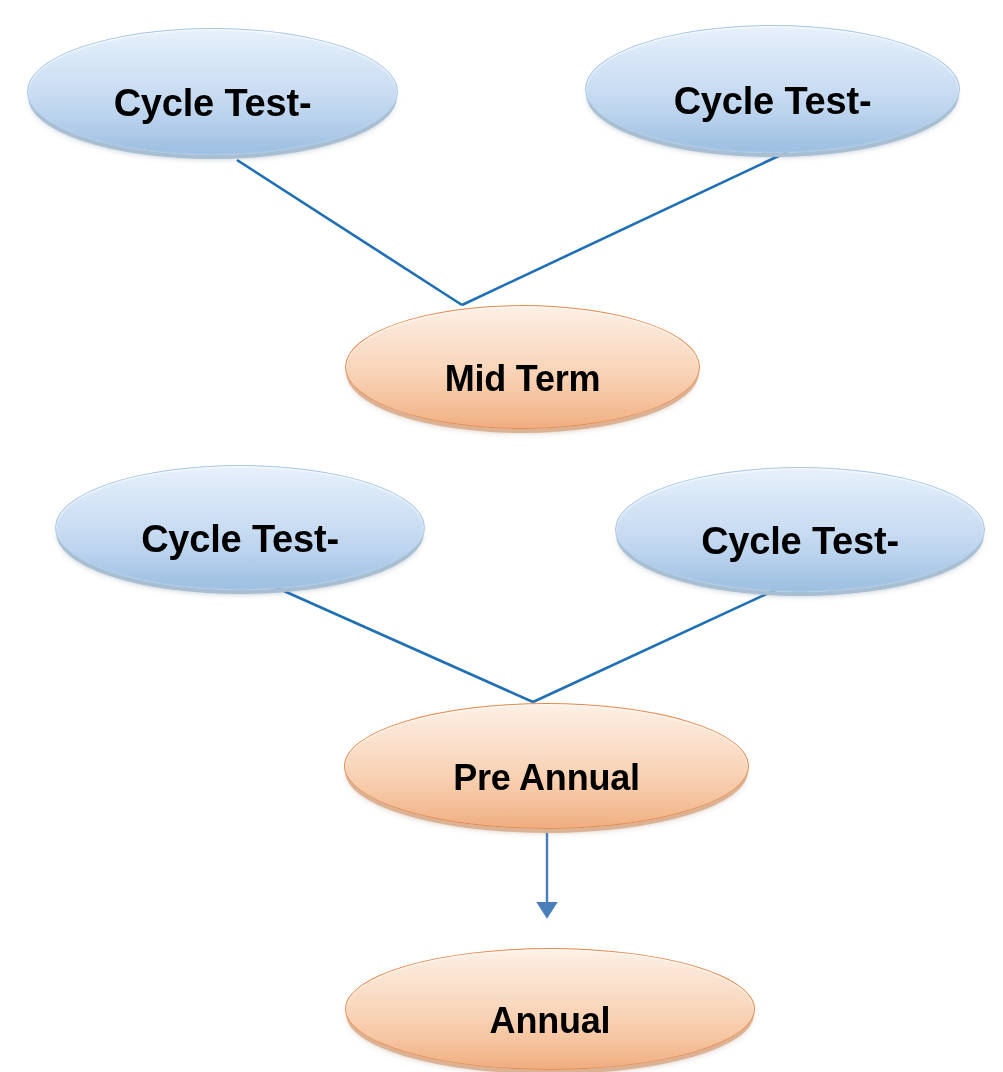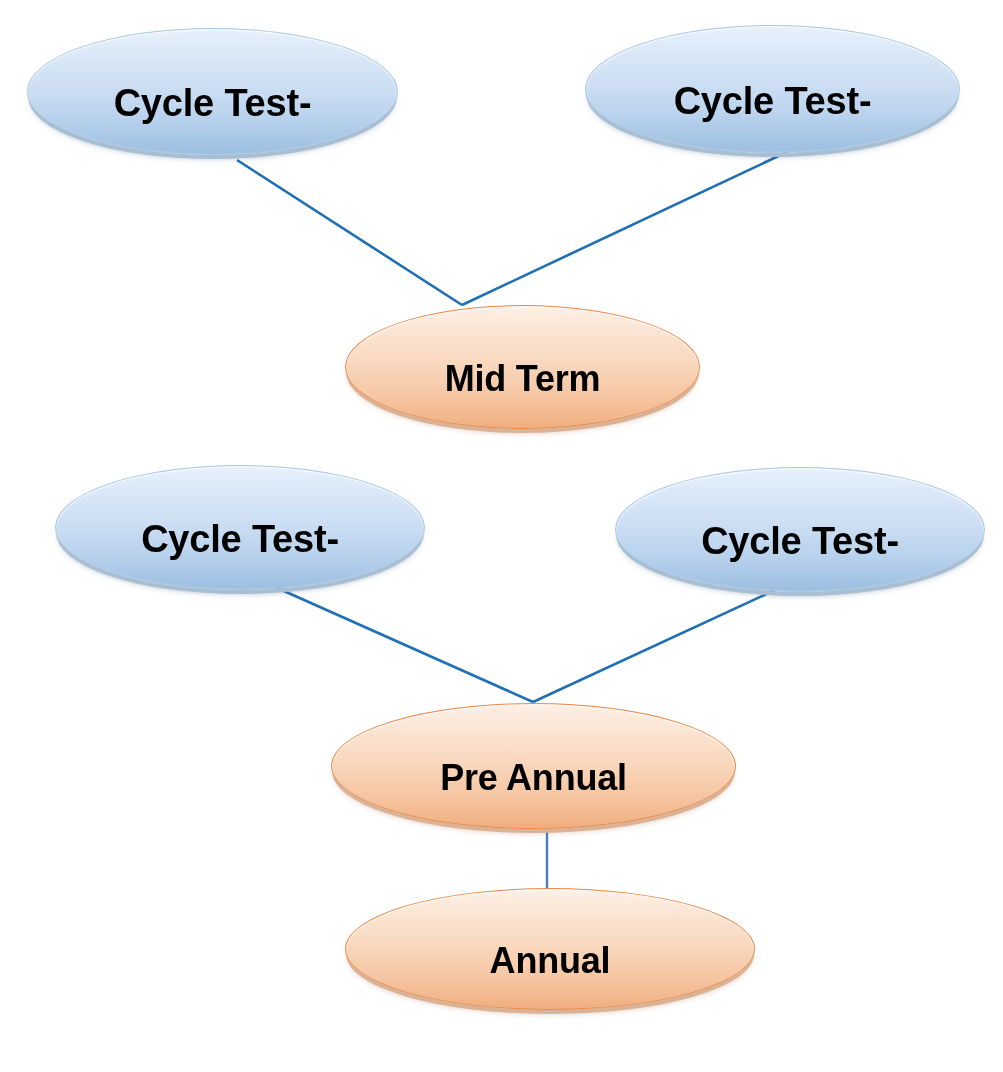--- a/index.html
+++ b/index.html
@@ -130,7 +130,7 @@
       <div class="node node-blue" style="left: 615px; top: 467px; width: 370px; height: 125px;">
         <span class="node-label">Cycle Test-</span>
       </div>
-      <div class="node node-orange" style="left: 331px; top: 703px; width: 405px; height: 126px;">
+      <div class="node node-orange" style="left: 344px; top: 703px; width: 405px; height: 126px;">
         <span class="node-label">Pre Annual</span>
       </div>
       <div class="node node-orange" style="left: 345px; top: 888px; width: 410px; height: 122px;">

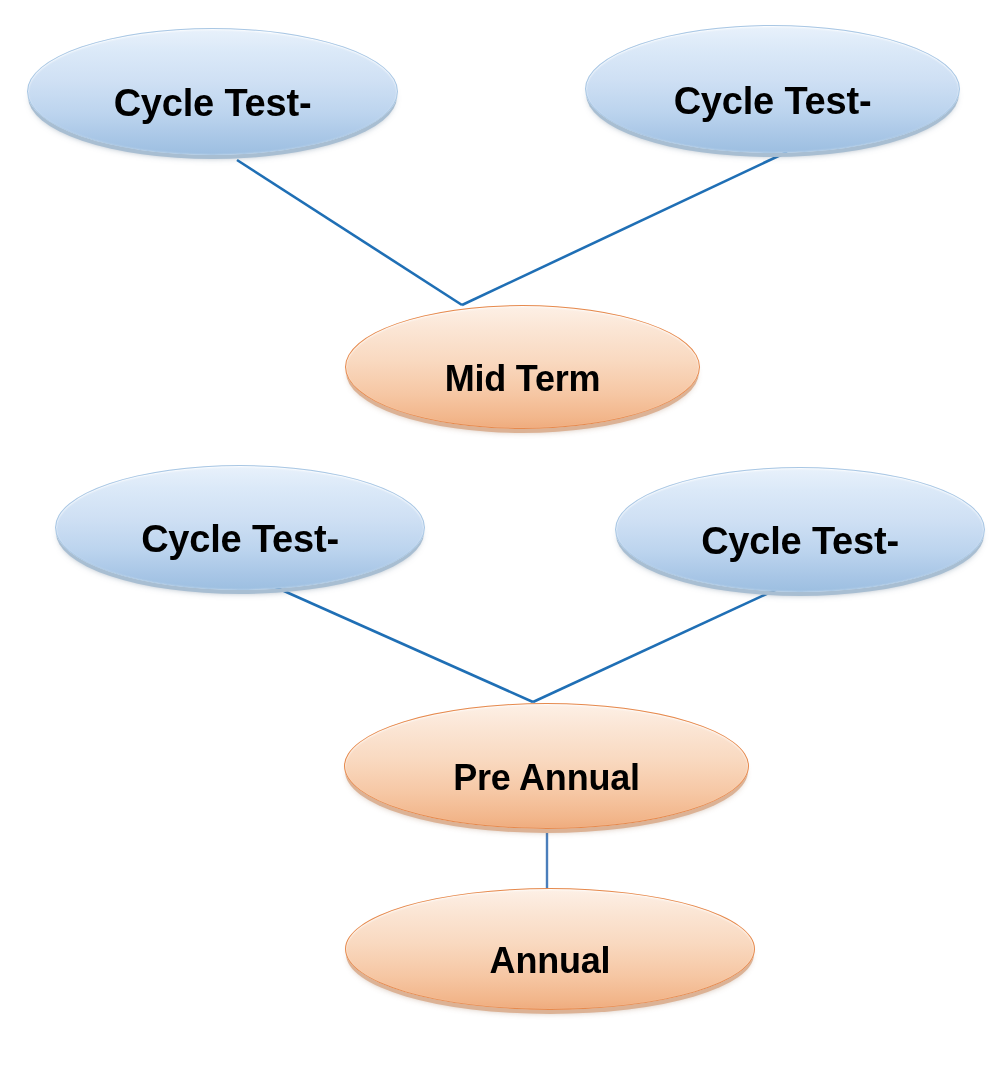--- a/index.html
+++ b/index.html
@@ -133,7 +133,7 @@
       <div class="node node-orange" style="left: 344px; top: 703px; width: 405px; height: 126px;">
         <span class="node-label">Pre Annual</span>
       </div>
-      <div class="node node-orange" style="left: 345px; top: 888px; width: 410px; height: 122px;">
+      <div class="node node-orange" style="left: 345px; top: 948px; width: 410px; height: 122px;">
         <span class="node-label">Annual</span>
       </div>
     </div>

